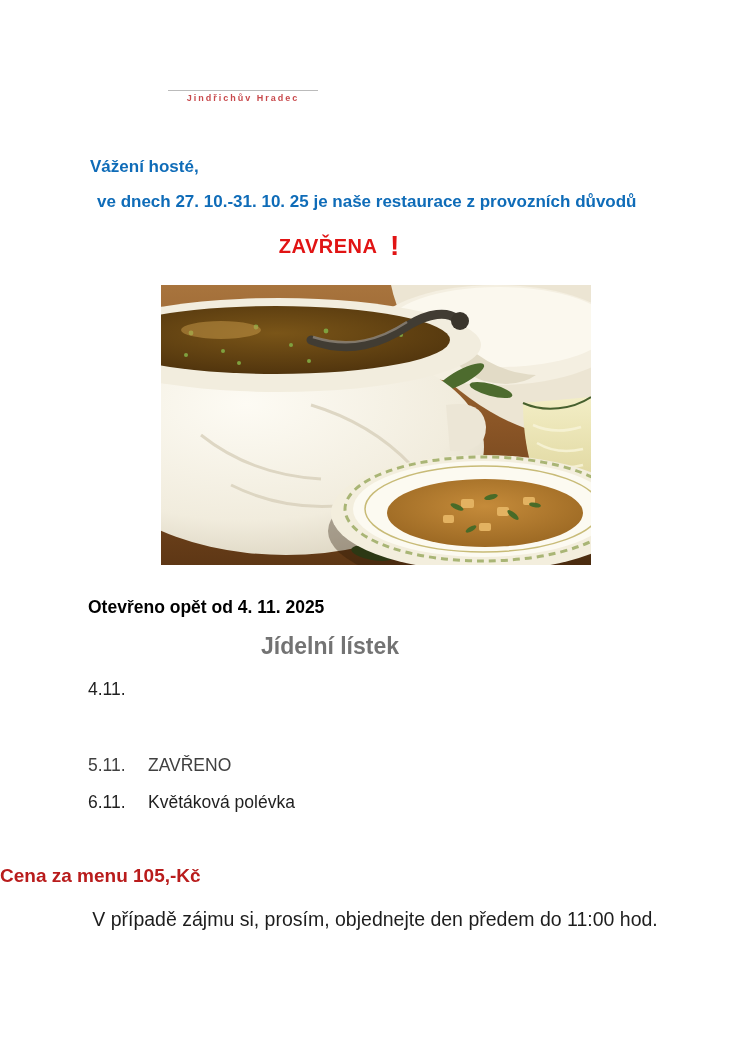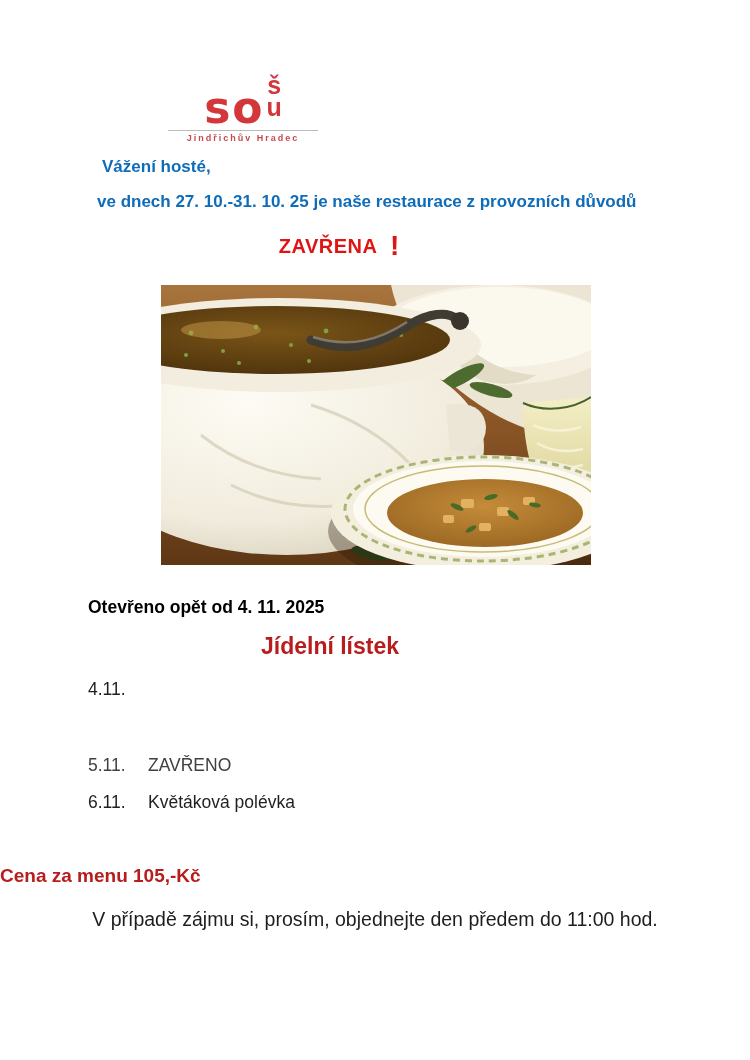--- a/index.html
+++ b/index.html
@@ -60,13 +60,6 @@
 <div>
 
   <div class="abs logo">
-    <div class="logo-row">
-      <span class="logo-so">so</span>
-      <span class="logo-stack">
-        <span>š</span>
-        <span>u</span>
-      </span>
-    </div>
     <div class="logo-sub">Jindřichův Hradec</div>
   </div>
 

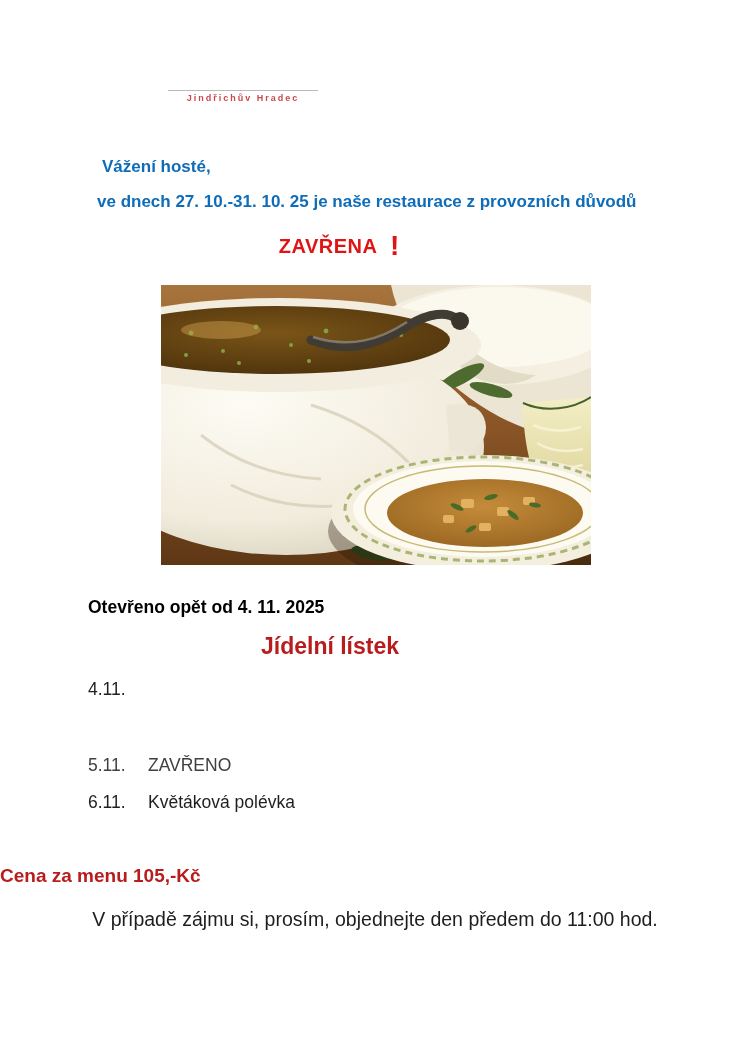--- a/index.html
+++ b/index.html
@@ -28,7 +28,7 @@
   }
 
   
-  .greeting { left:90px; top:157px; font-size:17px; font-weight:700; color:#0f6cb8;margin-left:12px; }
+  .greeting { left:90px; top:157px; font-size:17px; font-weight:700; color:#0f6cb8; }
   .notice-line { left:97px; top:192px; font-size:17px; font-weight:700; color:#0f6cb8; }
   .closed-banner { left:0; top:230px; width:678px; text-align:center; color:#e11414; font-weight:700; }
   .closed-word { font-size:20px; letter-spacing:.5px; vertical-align:middle; }

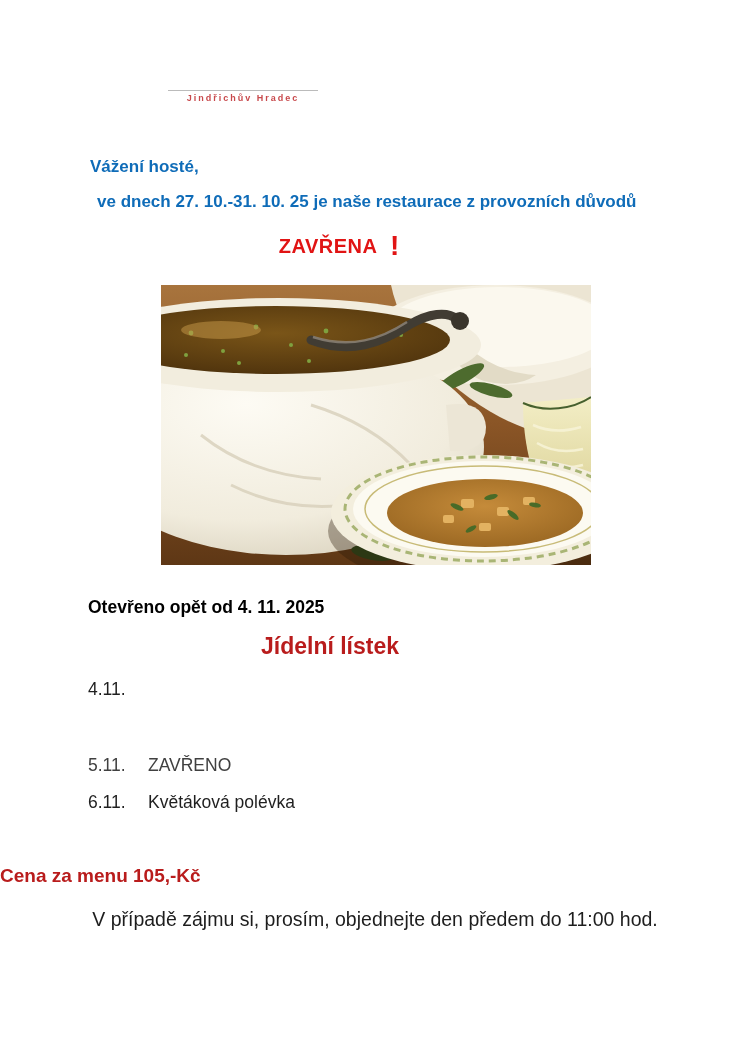--- a/index.html
+++ b/index.html
@@ -41,7 +41,7 @@
   
   .reopen { left:88px; top:597px; font-size:17.5px; font-weight:700; color:#000000; }
   .menu-title { left:0; top:633px; width:660px; text-align:center;
-                font-size:23px; font-weight:700; color:#b91c1c; }
+                font-size:23px; font-weight:700; color:#737373; }
   .menu-row { left:88px; font-size:17.5px; color:#1f1f1f; display:flex; }
   .menu-row .date { width:60px; flex:0 0 60px; }
   .menu-row.closed { color:#404040; font-weight:400;align-items:center; }

